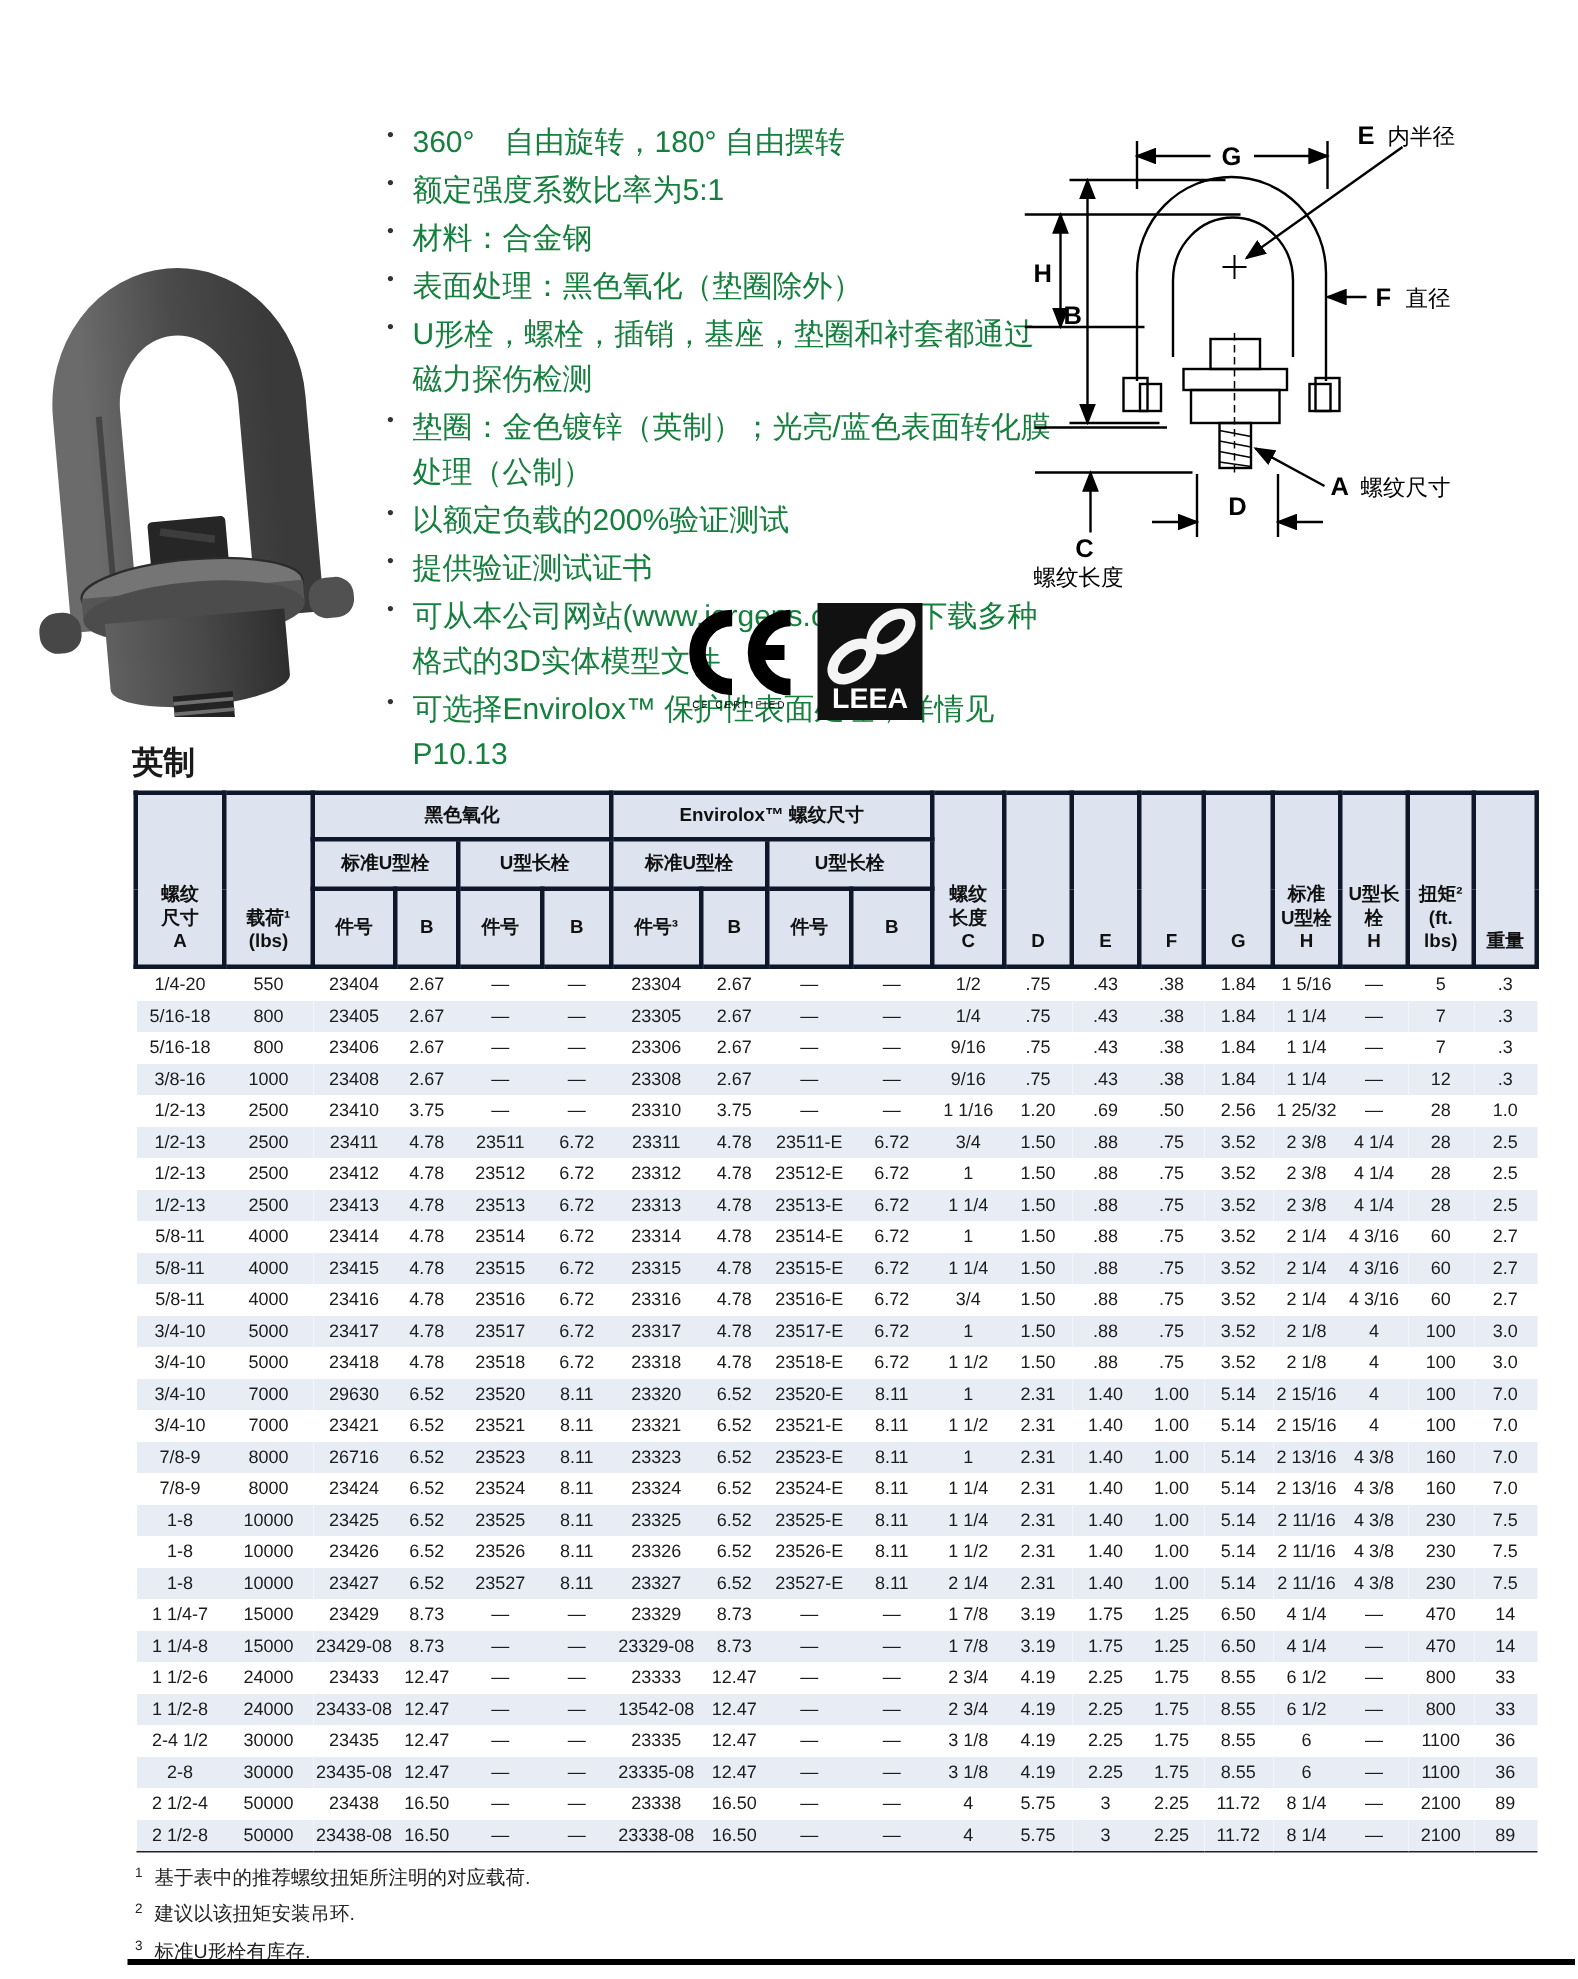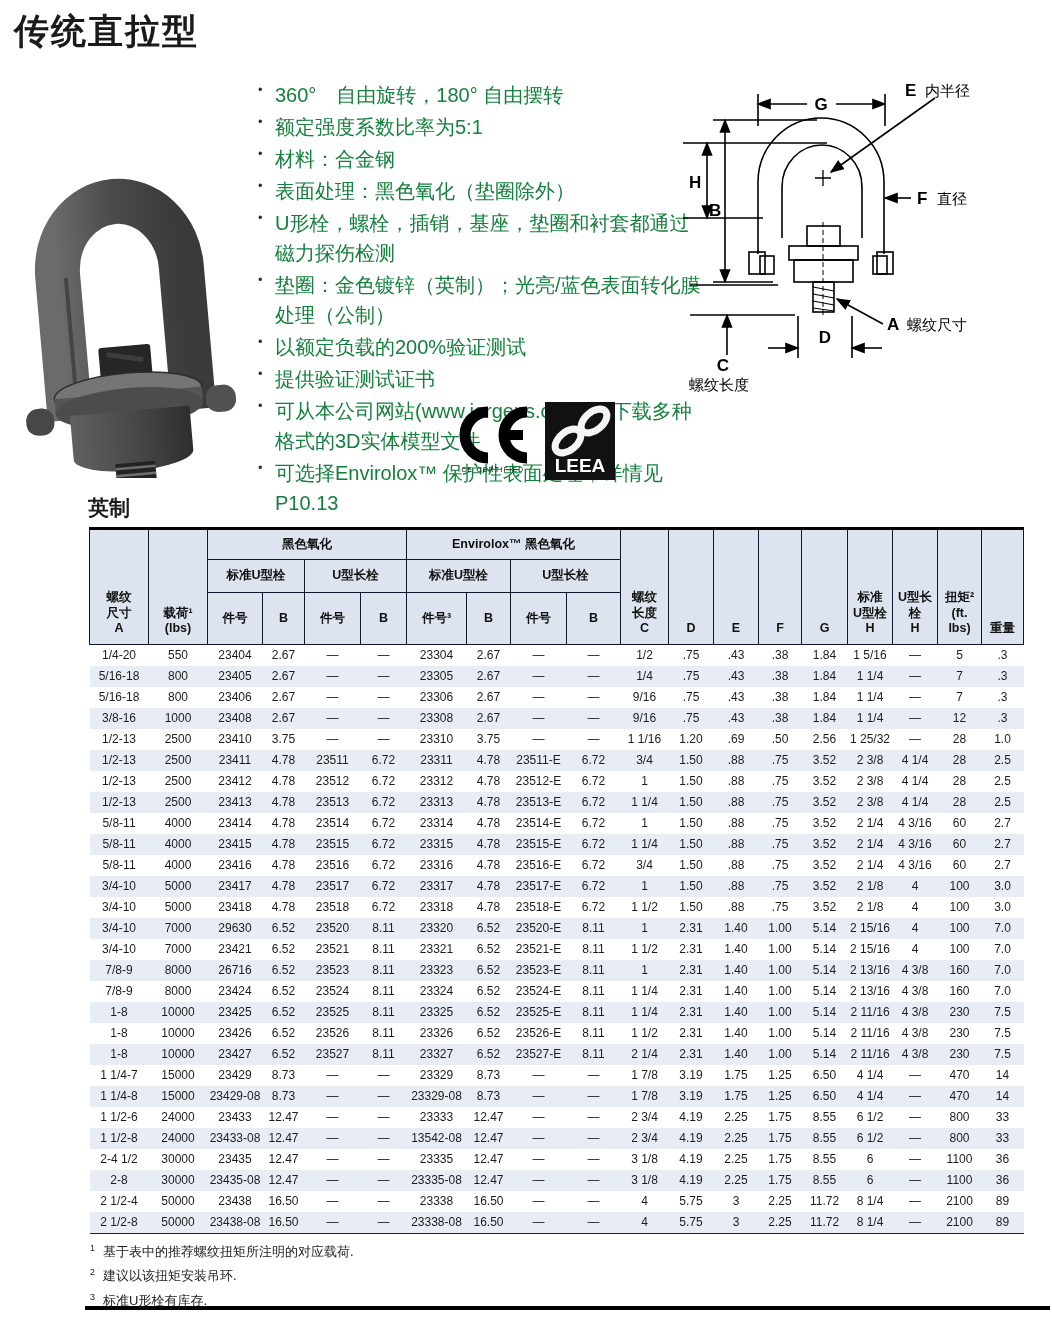--- a/index.html
+++ b/index.html
@@ -46,7 +46,6 @@
 
 <div class="page">
 
-  <div class="page-title">传统直拉型</div>
 
   <div class="photo-wrap">
     <svg width="245" height="375" viewBox="0 0 245 375">

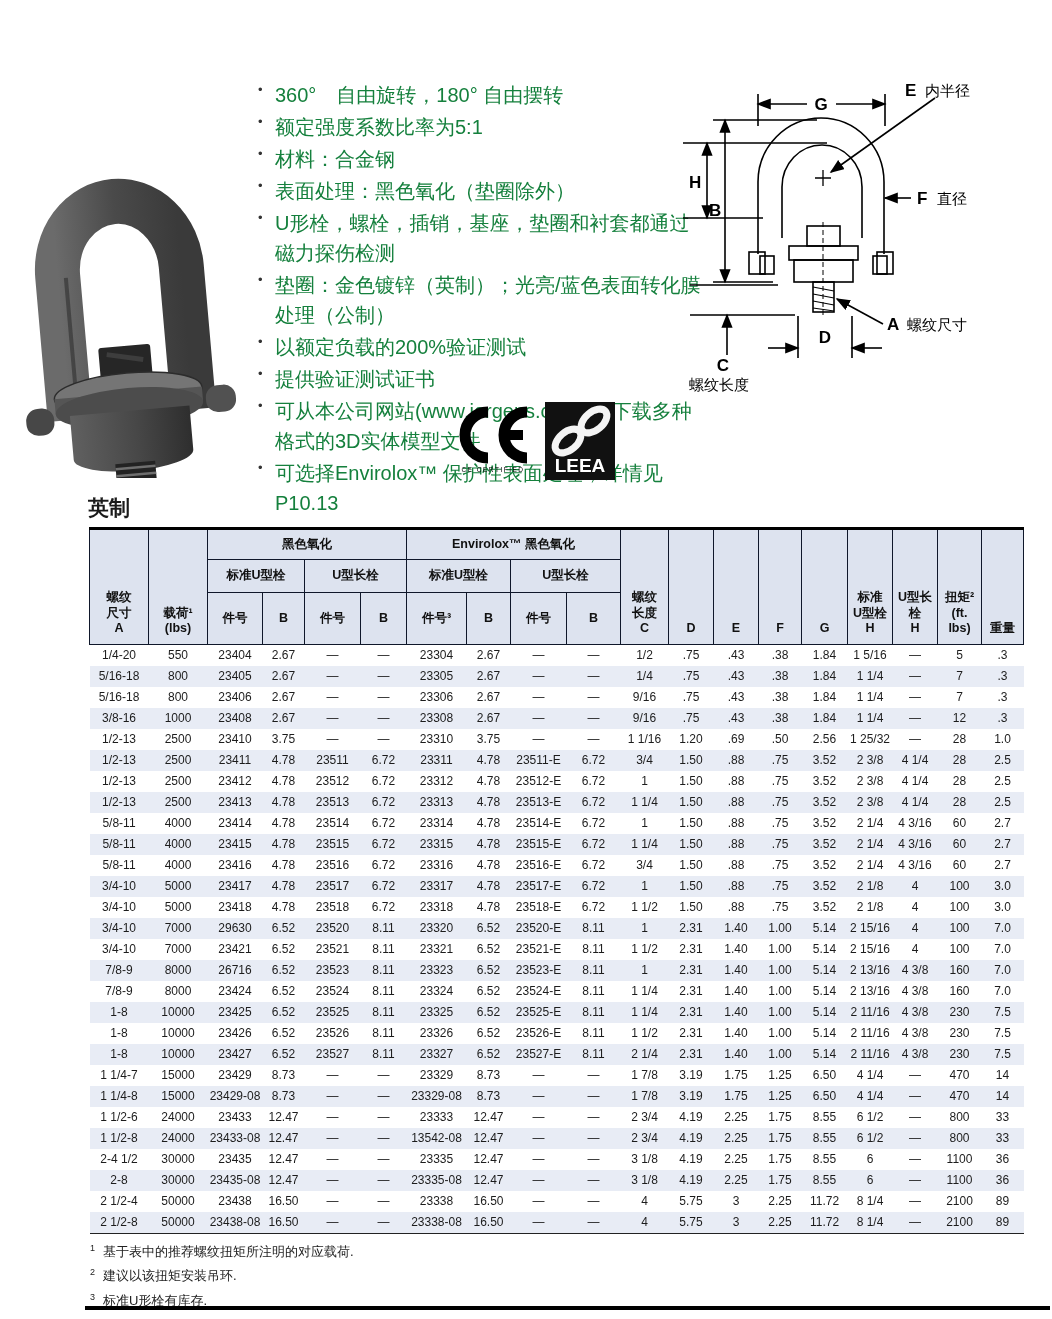--- a/index.html
+++ b/index.html
@@ -23,7 +23,7 @@
 
   .spec-table { position:absolute; left:89px; top:527px; border-collapse:collapse; table-layout:fixed; width:934px;
                 border-top:3px solid #000; border-bottom:1.5px solid #222; }
-  .spec-table th { border:1px solid #0f172a; background:#dde3ef; font-size:12.5px; font-weight:bold;
+  .spec-table th { border:3px solid #0f172a; background:#dde3ef; font-size:12.5px; font-weight:bold;
                    text-align:center; vertical-align:middle; white-space:pre-line; line-height:1.25; padding:2px 1px; }
   .spec-table thead tr.grp th { height:31px; }
   .spec-table thead tr.sub th { height:33px; }

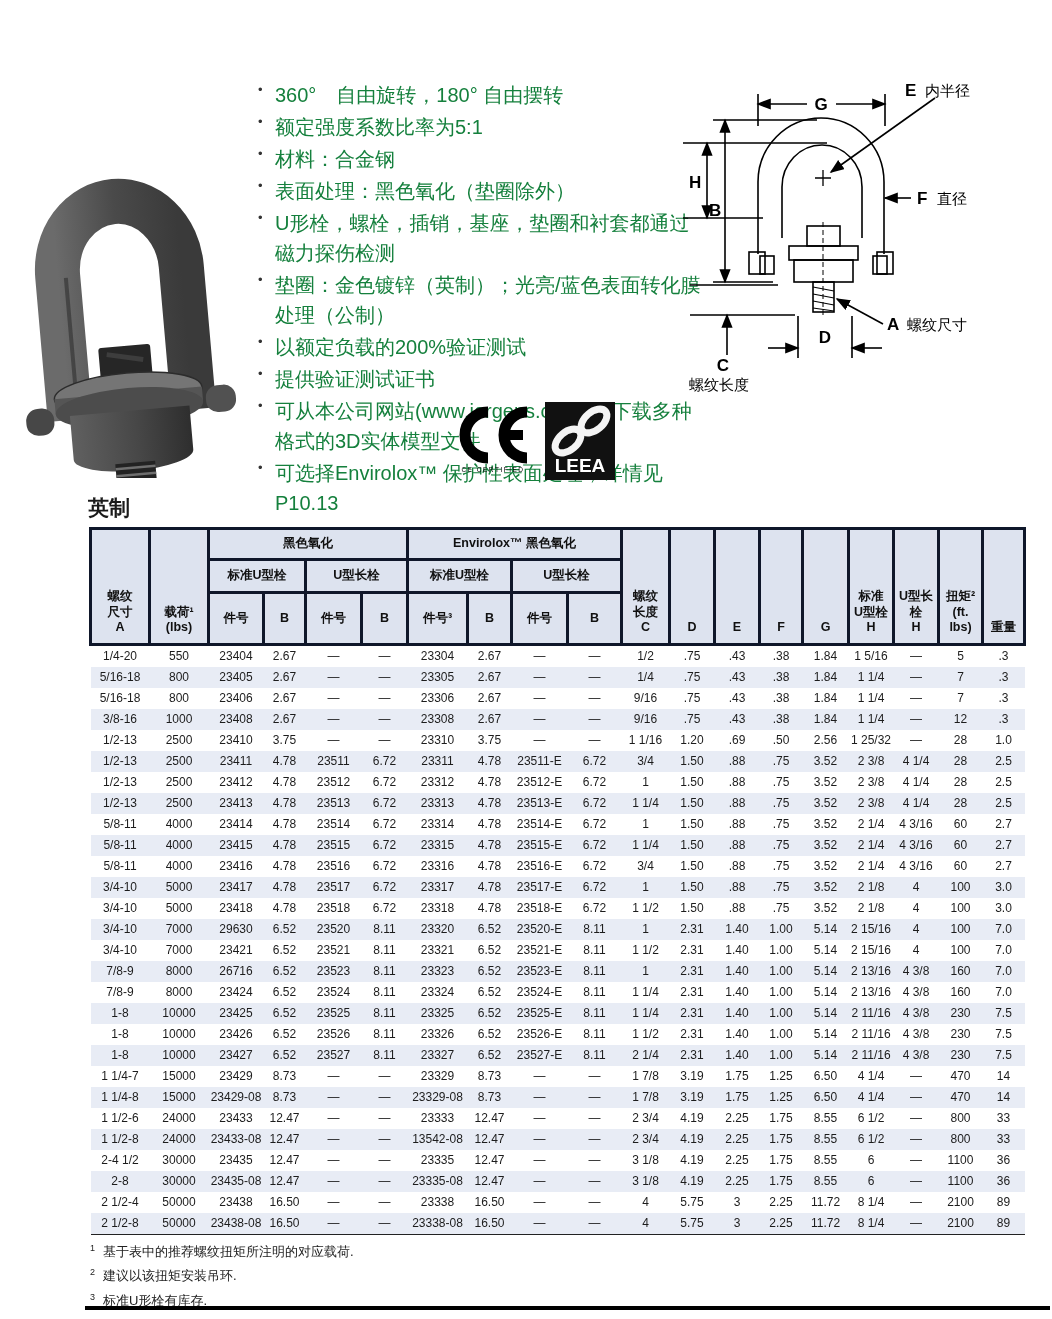--- a/index.html
+++ b/index.html
@@ -207,7 +207,7 @@
         <th rowspan="3" class="tall">载荷¹
 (lbs)</th>
         <th colspan="4">黑色氧化</th>
-        <th colspan="4">Envirolox™ 黑色氧化</th>
+        <th colspan="4">Envirolox™ 螺纹尺寸</th>
         <th rowspan="3" class="tall">螺纹
 长度
 C</th>

